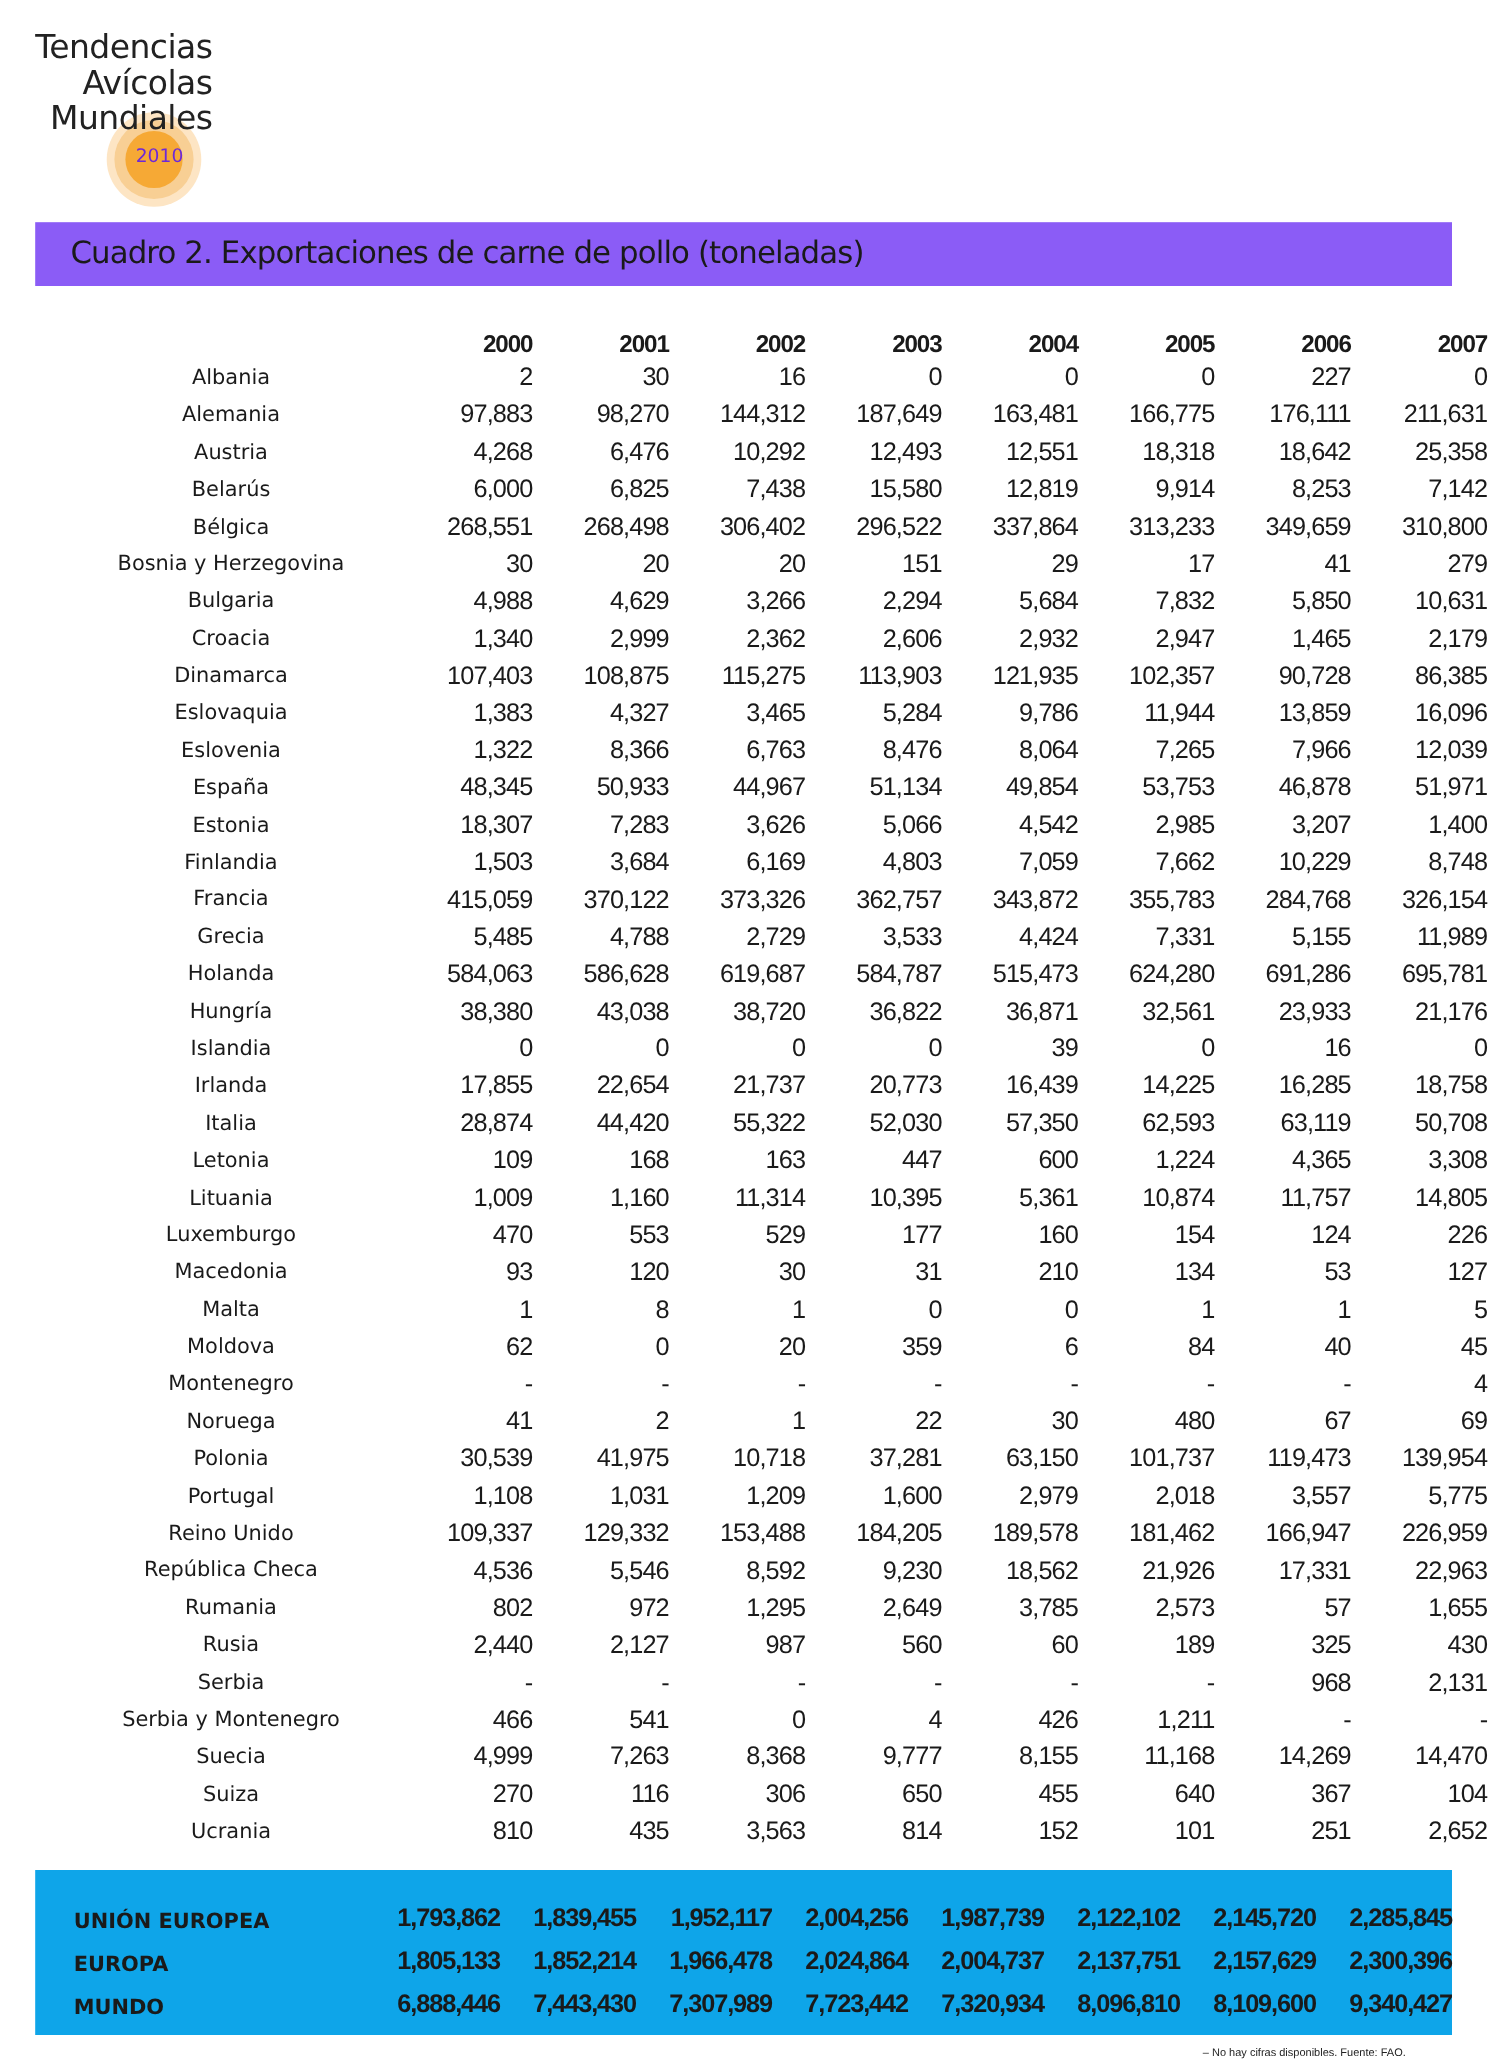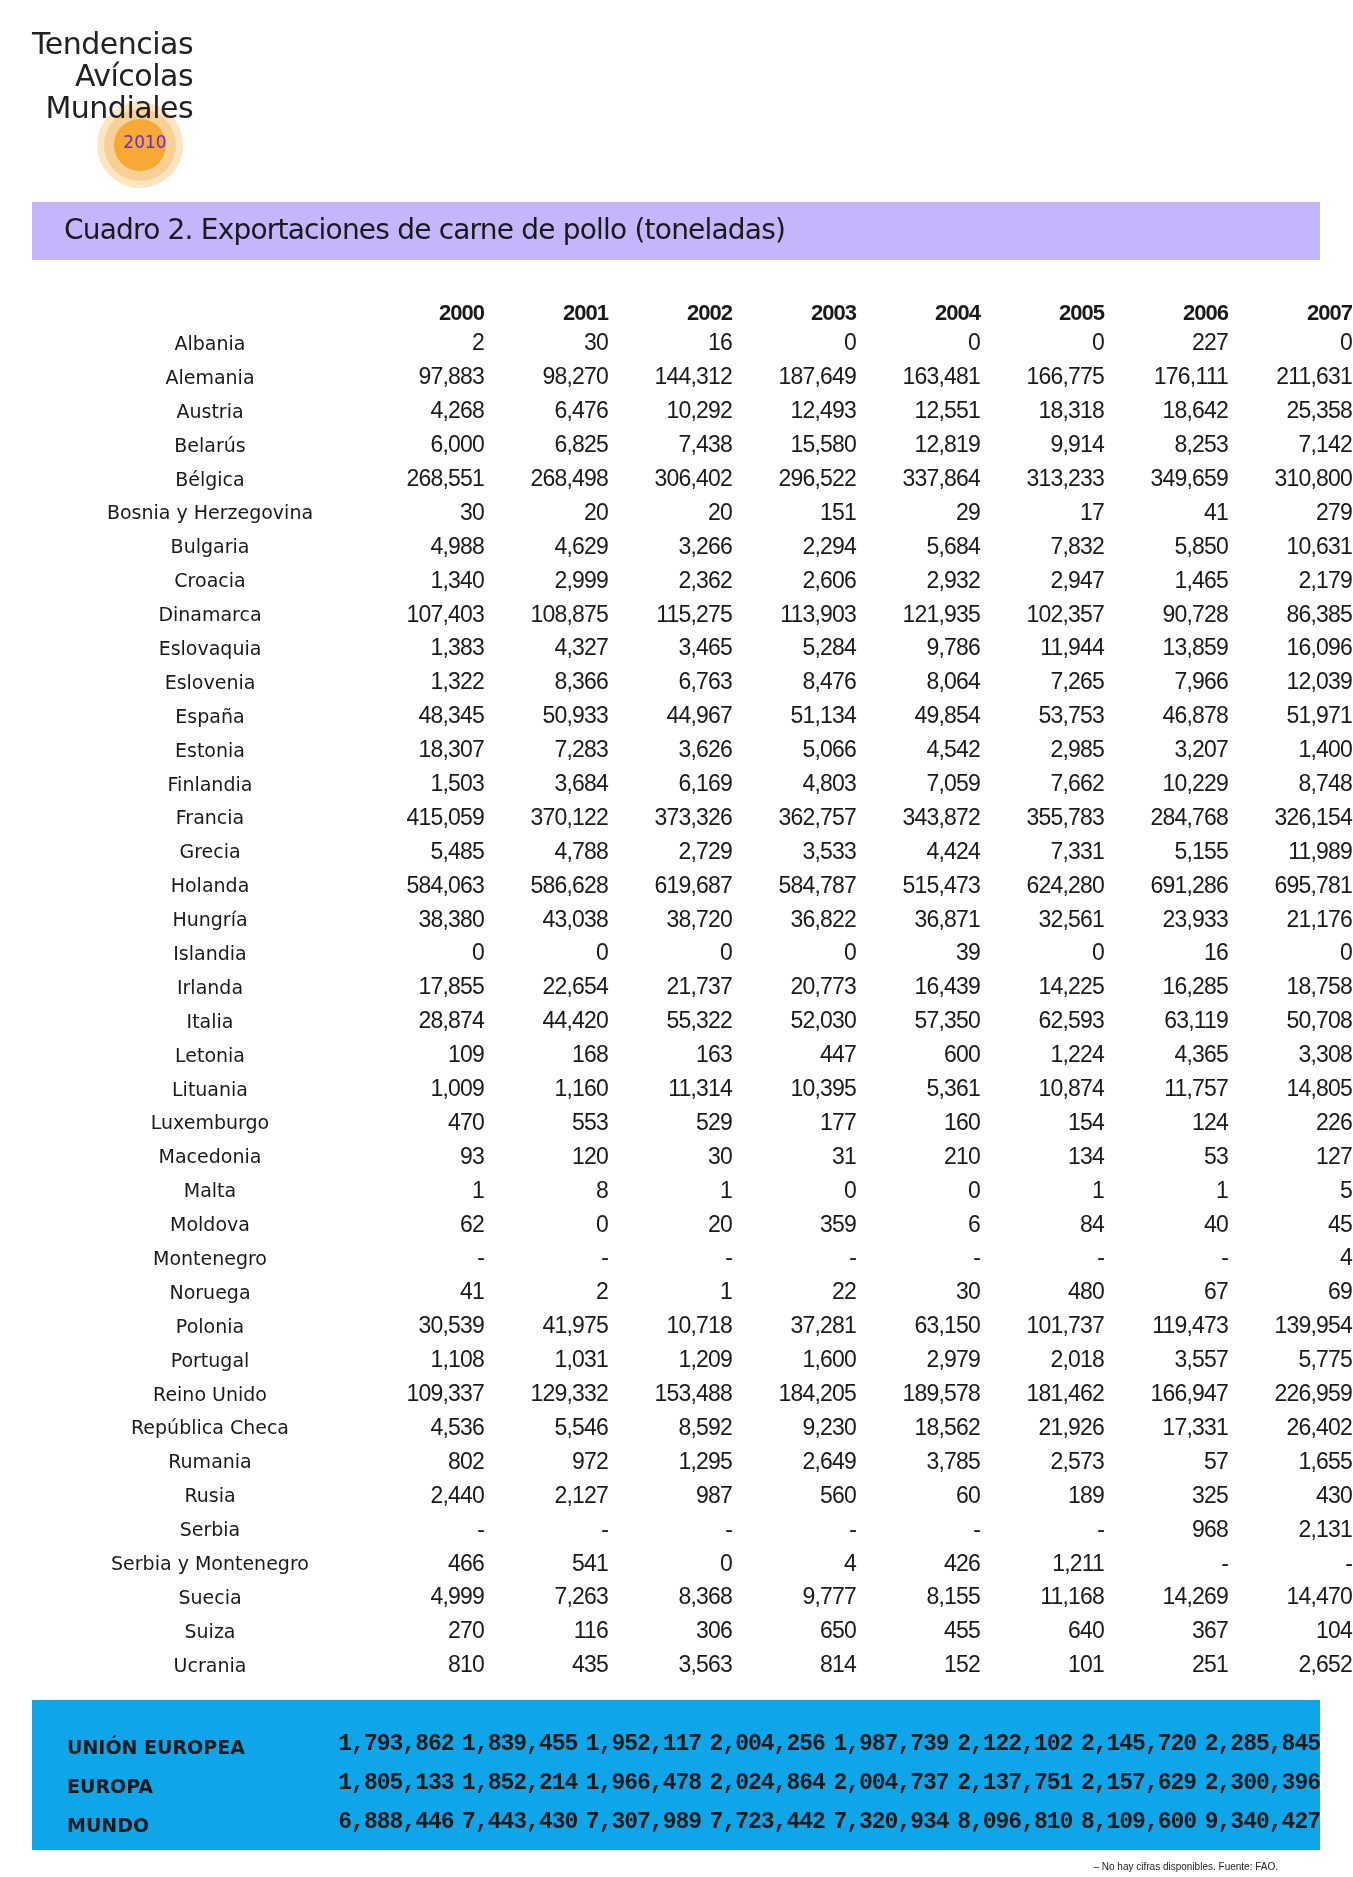--- a/index.html
+++ b/index.html
@@ -10,7 +10,7 @@
   .logo-circle-inner { position: absolute; left: 82px; top: 91px; width: 52px; height: 52px; border-radius: 50%; background: #f6a935; }
   .logo-title { position: absolute; left: 0; top: 0; font-family: "DejaVu Sans", sans-serif; font-size: 30px; line-height: 32px; color: #222; letter-spacing: -0.5px; text-align: right; }
   .logo-year { position: absolute; left: 87px; top: 104px; width: 52px; text-align: center; font-family: "DejaVu Sans", sans-serif; font-size: 17px; color: #6d28d9; }
-  .title-bar { position: absolute; left: 32px; top: 202px; width: 1288px; height: 58px; background: #c4b5fd; }
+  .title-bar { position: absolute; left: 32px; top: 202px; width: 1288px; height: 58px; background: #8b5cf6; }
   .title-text { position: absolute; left: 32px; top: 11px; font-family: "DejaVu Sans", sans-serif; font-size: 28px; color: #1a1a1a; letter-spacing: -0.8px; }
   table.data { position: absolute; left: 60px; top: 290px; border-collapse: collapse; }
   table.data td, table.data th { padding: 0; height: 33.9px; white-space: nowrap; }

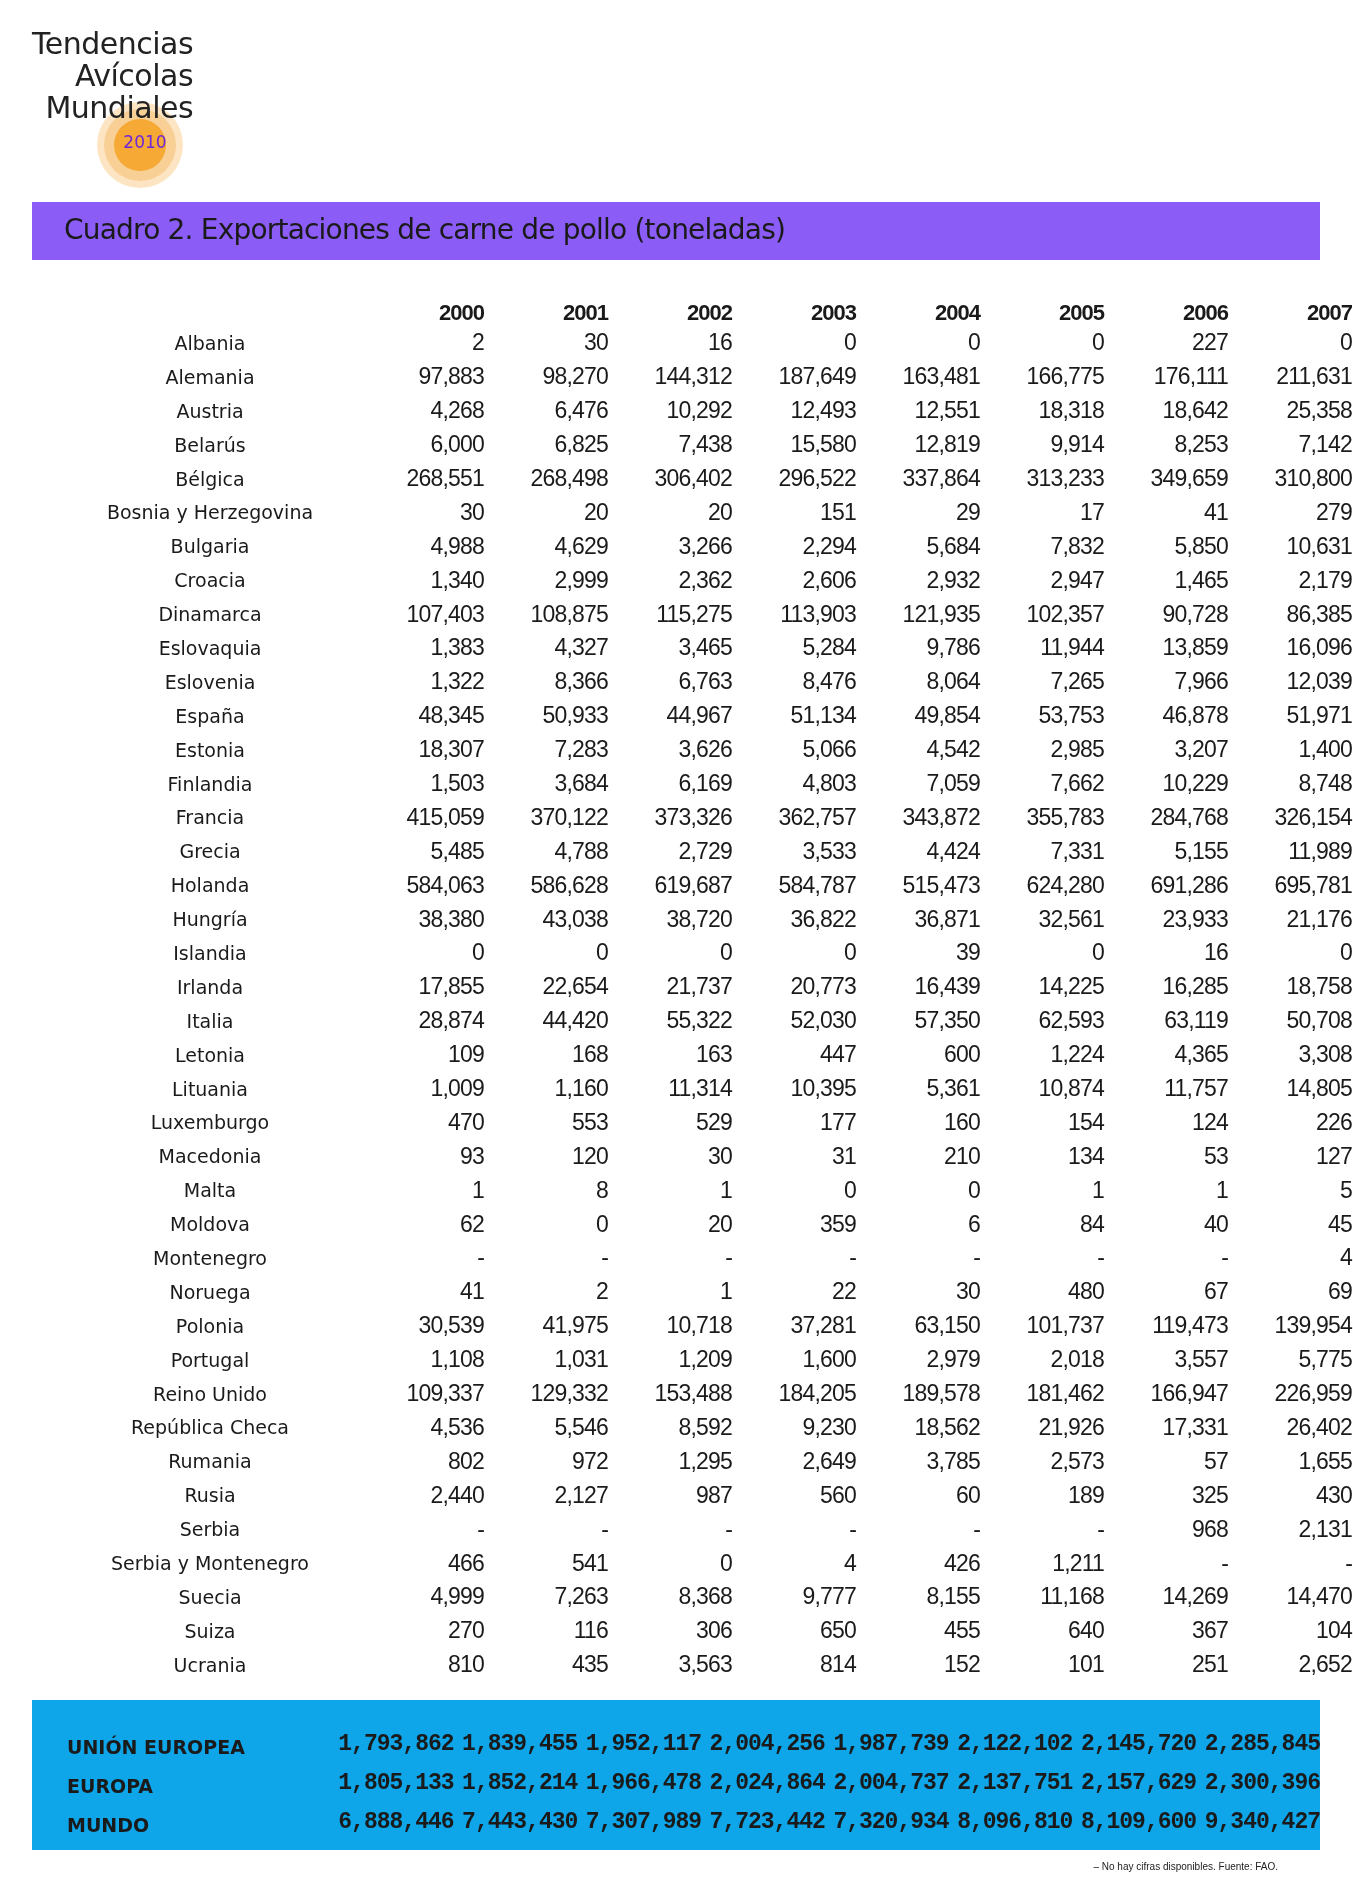--- a/index.html
+++ b/index.html
@@ -421,7 +421,7 @@
         <td class="num">18,562</td>
         <td class="num">21,926</td>
         <td class="num">17,331</td>
-        <td class="num">26,402</td>
+        <td class="num">22,963</td>
       </tr>
       <tr>
         <td class="country">Rumania</td>

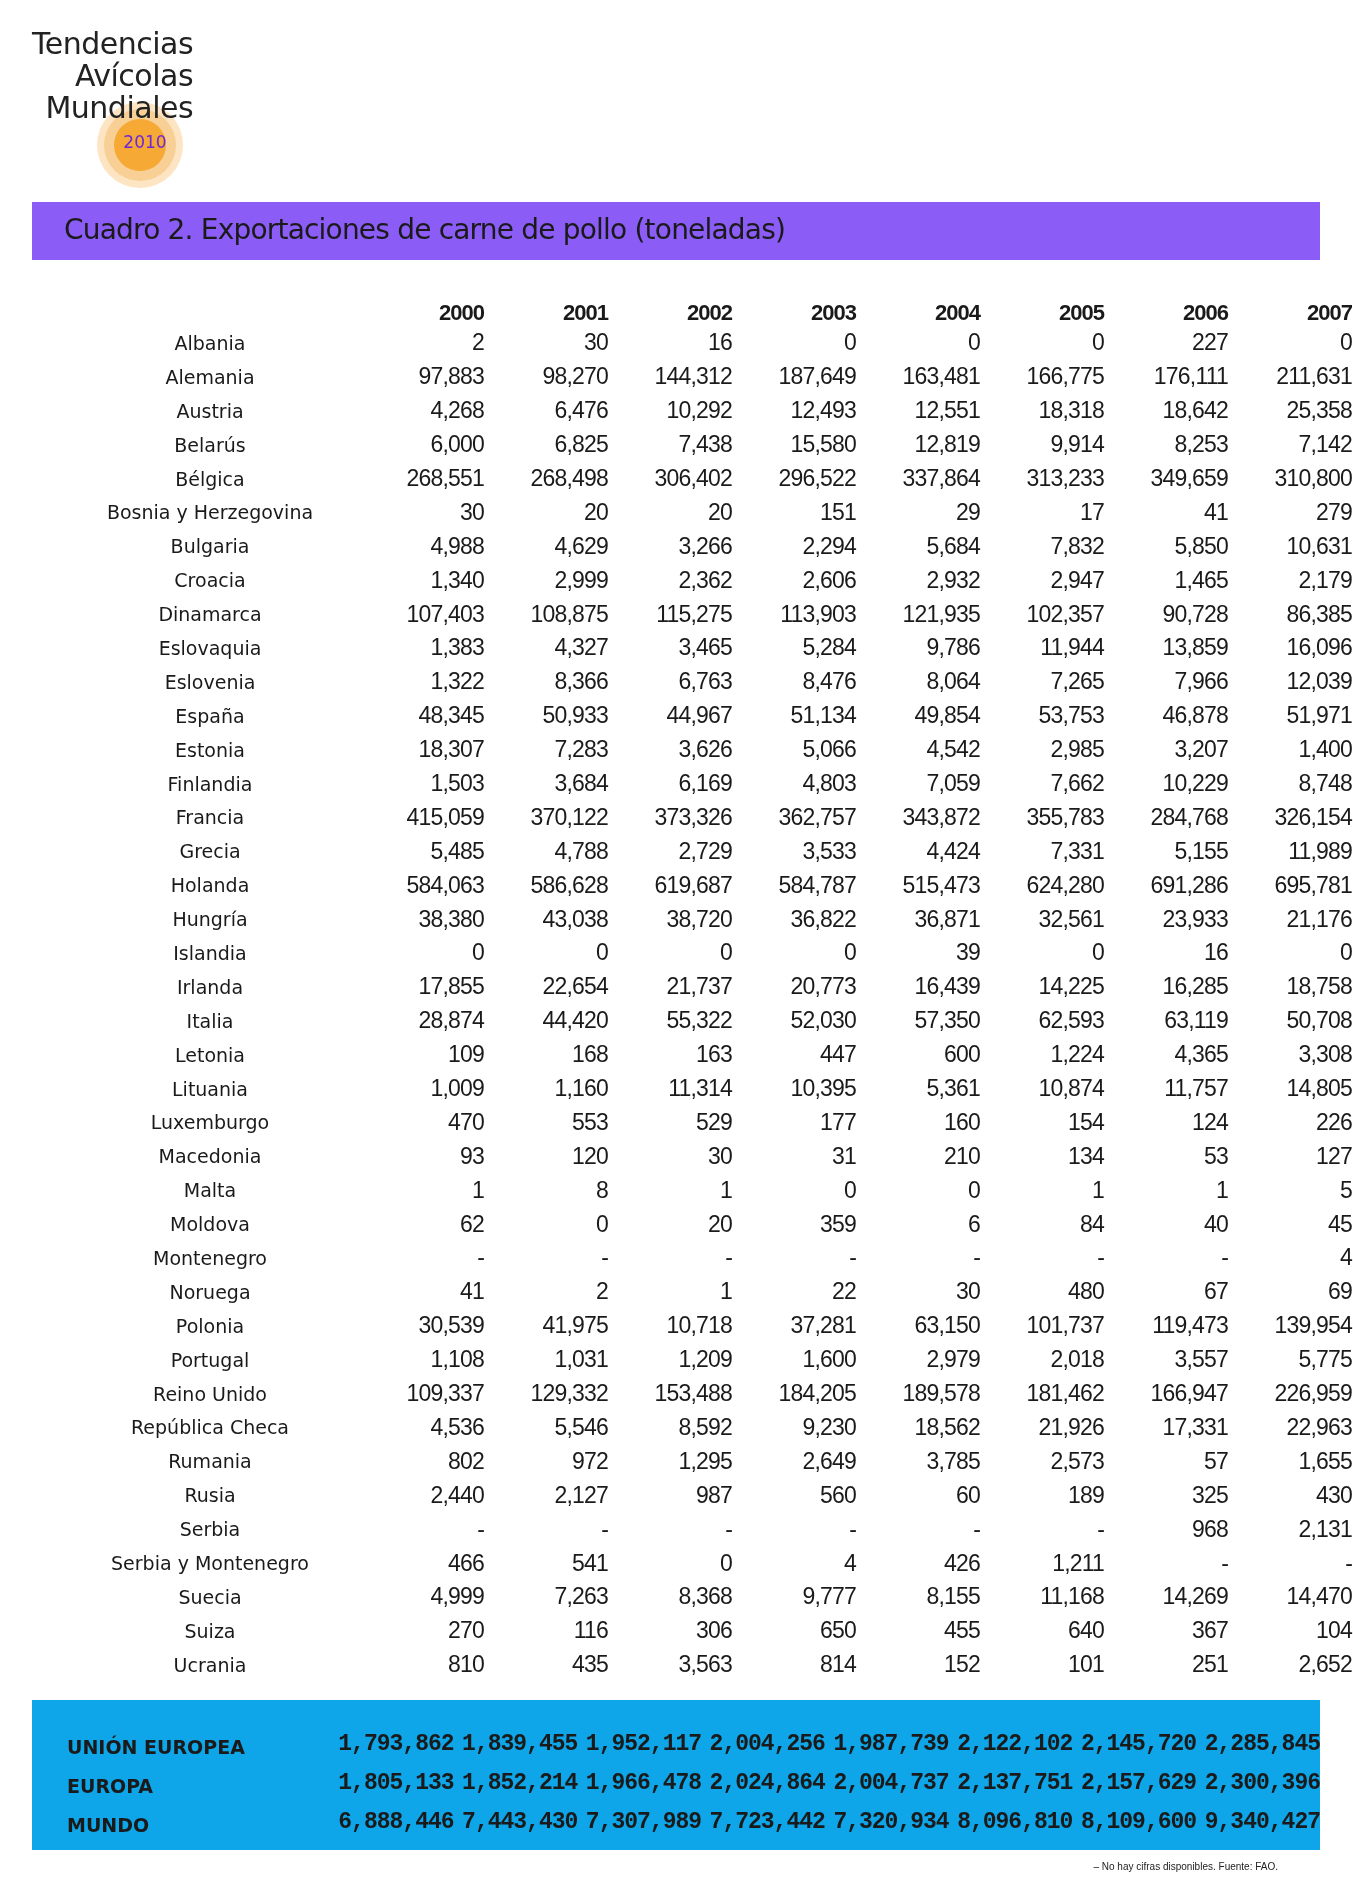--- a/index.html
+++ b/index.html
@@ -23,7 +23,7 @@
   table.totals { position: absolute; left: 35px; top: 24px; border-collapse: collapse; }
   table.totals td { padding: 0; height: 33px; white-space: nowrap; }
   table.totals td.tlabel { width: 265px; font-family: "DejaVu Sans", sans-serif; font-weight: bold; font-size: 19px; padding-top: 6px; }
-  table.totals td.tnum { width: 124px; text-align: right; font-family: Liberation Mono, monospace; font-weight: bold; font-size: 23px; letter-spacing: -1px; }
+  table.totals td.tnum { width: 124px; text-align: right; font-family: Liberation Sans, sans-serif; font-weight: bold; font-size: 23px; letter-spacing: -1px; }
   .footnote { position: absolute; right: 75px; top: 1861px; font-family: "Liberation Sans", sans-serif; font-size: 10px; color: #222; }
 </style>
 </head>

